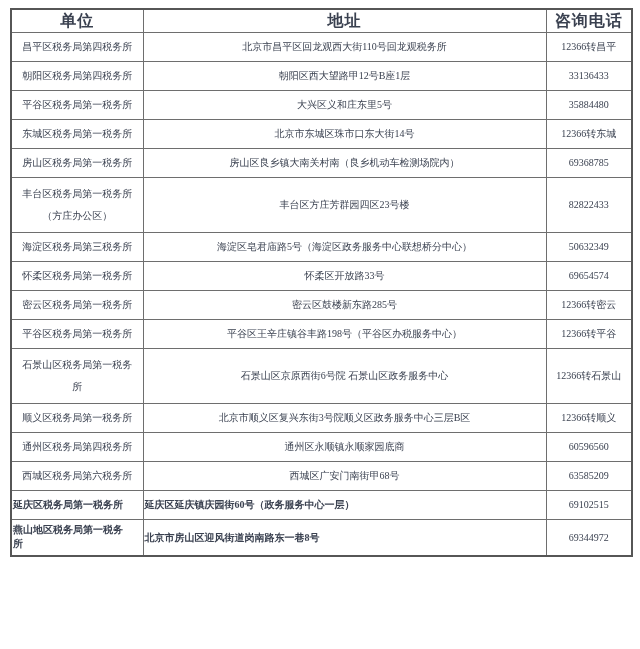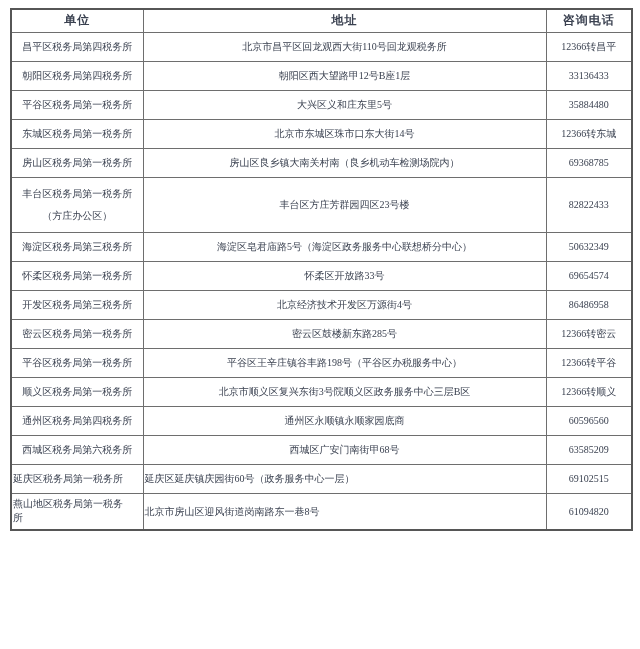--- a/index.html
+++ b/index.html
@@ -35,7 +35,7 @@
     line-height: 1.15;
   }
   thead tr { height: 23px; }
-  th { font-weight: bold; font-size: 12px; letter-spacing: 1px; }
+  th { font-weight: bold; font-size: 16px; letter-spacing: 1px; }
   tbody tr { height: 29px; }
   tbody tr.tall { height: 55px; }
   tbody tr.tall td.cell-unit { line-height: 2.2; }

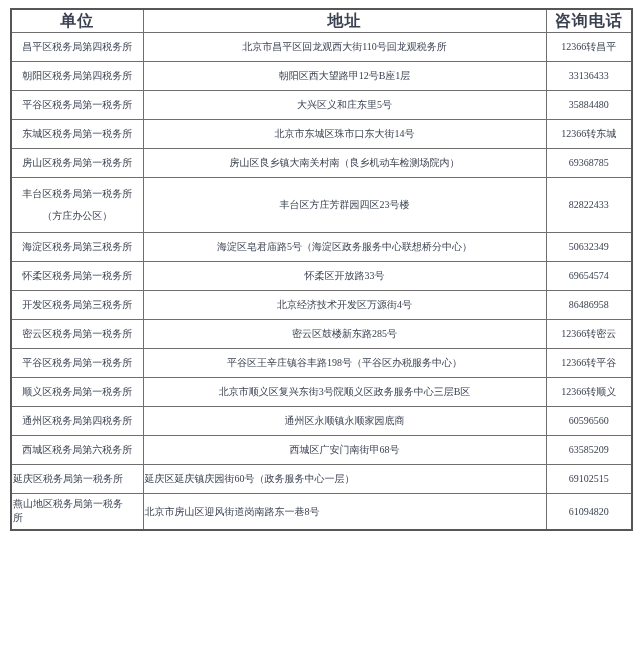--- a/index.html
+++ b/index.html
@@ -104,11 +104,6 @@
           <td class="cell-phone">69654574</td>
         </tr>
         <tr class="">
-          <td class="cell-unit">开发区税务局第三税务所</td>
-          <td class="cell-address">北京经济技术开发区万源街4号</td>
-          <td class="cell-phone">86486958</td>
-        </tr>
-        <tr class="">
           <td class="cell-unit">密云区税务局第一税务所</td>
           <td class="cell-address">密云区鼓楼新东路285号</td>
           <td class="cell-phone">12366转密云</td>

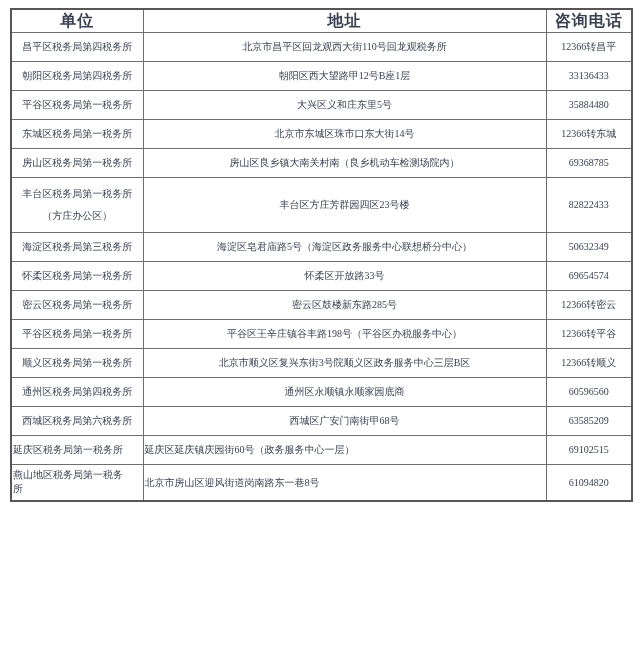--- a/index.html
+++ b/index.html
@@ -113,6 +113,12 @@
           <td class="cell-address">平谷区王辛庄镇谷丰路198号（平谷区办税服务中心）</td>
           <td class="cell-phone">12366转平谷</td>
         </tr>
+        <tr class="tall ">
+          <td class="cell-unit">石景山区税务局第一税务
+所</td>
+          <td class="cell-address">石景山区京原西街6号院 石景山区政务服务中心</td>
+          <td class="cell-phone">12366转石景山</td>
+        </tr>
         <tr class="">
           <td class="cell-unit">顺义区税务局第一税务所</td>
           <td class="cell-address">北京市顺义区复兴东街3号院顺义区政务服务中心三层B区</td>

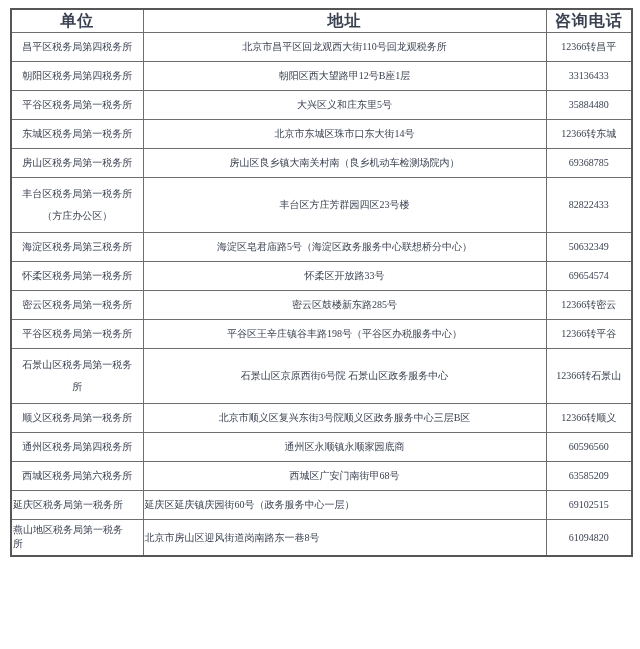--- a/index.html
+++ b/index.html
@@ -42,7 +42,7 @@
   tbody tr.compact { height: 37px; }
   tbody tr.compact td.cell-unit { line-height: 1.45; }
   tbody tr.left td.cell-unit,
-  tbody tr.left td.cell-address { text-align: left; }
+  tbody tr.left td.cell-address { text-align: left; font-weight: bold; }
 </style>
 </head>
 <body>

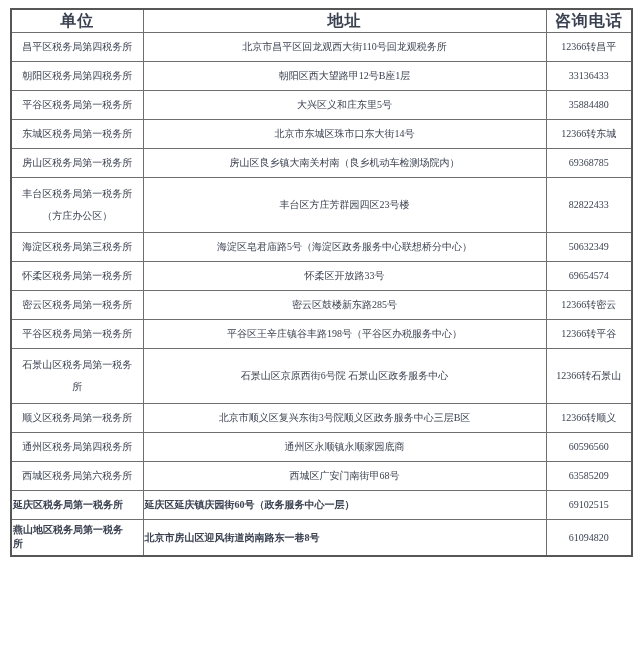--- a/index.html
+++ b/index.html
@@ -143,7 +143,7 @@
           <td class="cell-unit">燕山地区税务局第一税务
 所</td>
           <td class="cell-address">北京市房山区迎风街道岗南路东一巷8号</td>
-          <td class="cell-phone">61094820</td>
+          <td class="cell-phone">69344972</td>
         </tr>
       </tbody>
   </table>

